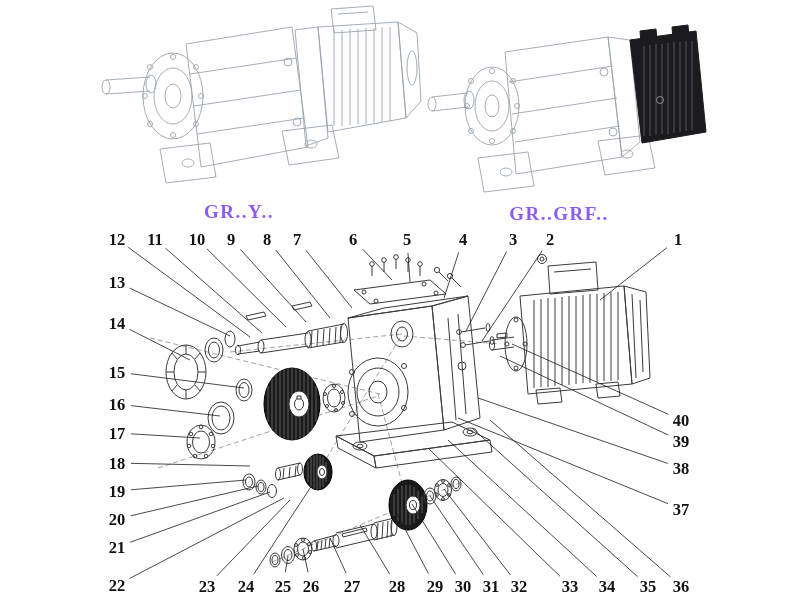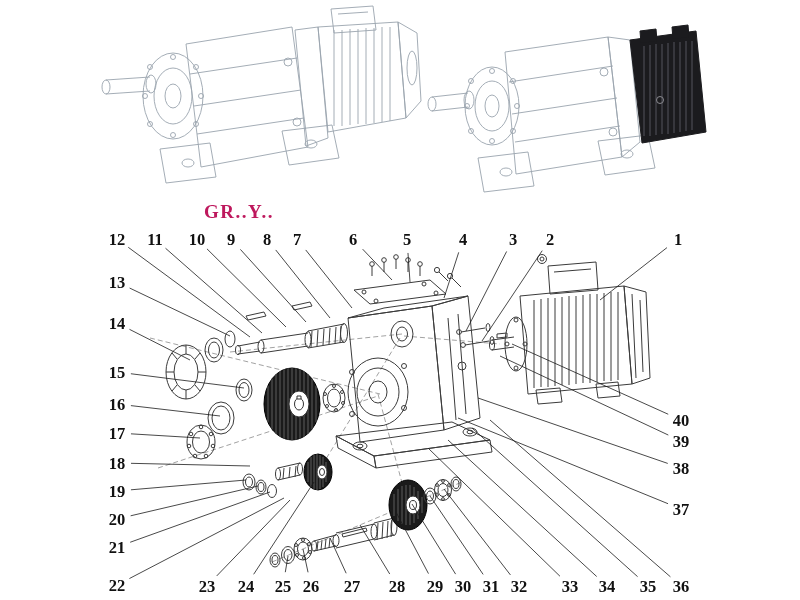--- a/index.html
+++ b/index.html
@@ -7,7 +7,7 @@
         font-family:"Liberation Serif",serif;}
   .page svg{position:absolute;left:0;top:0;}
   .title{position:absolute;font-weight:bold;font-size:19px;letter-spacing:1.5px;
-         color:#be185d;text-align:center;white-space:nowrap;}
+         color:#8b5cf6;text-align:center;white-space:nowrap;}
   .title-left{left:180px;top:201px;width:118px;}
   .title-right{left:494px;top:203px;width:130px;}
   .callout{font-family:"Liberation Serif",serif;font-size:16.5px;font-weight:bold;

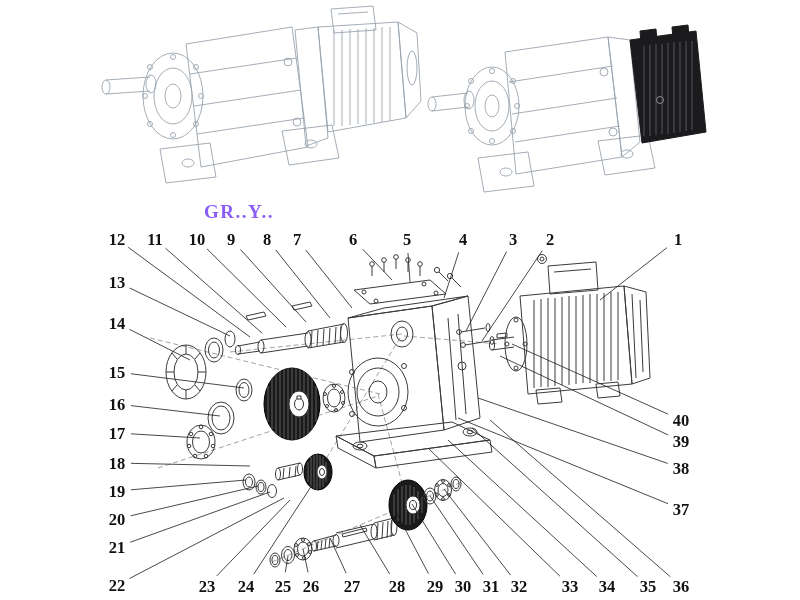--- a/index.html
+++ b/index.html
@@ -370,6 +370,7 @@
 </svg>
 
 <div class="title title-left">GR..Y..</div>
+<div class="title title-right">GR..GRF..</div>
 
 </div>
 

